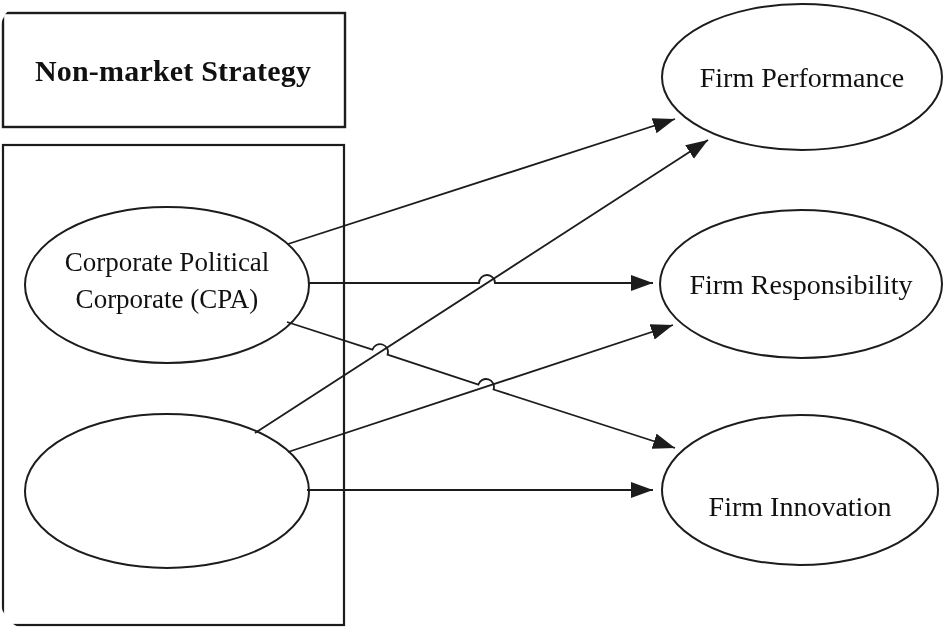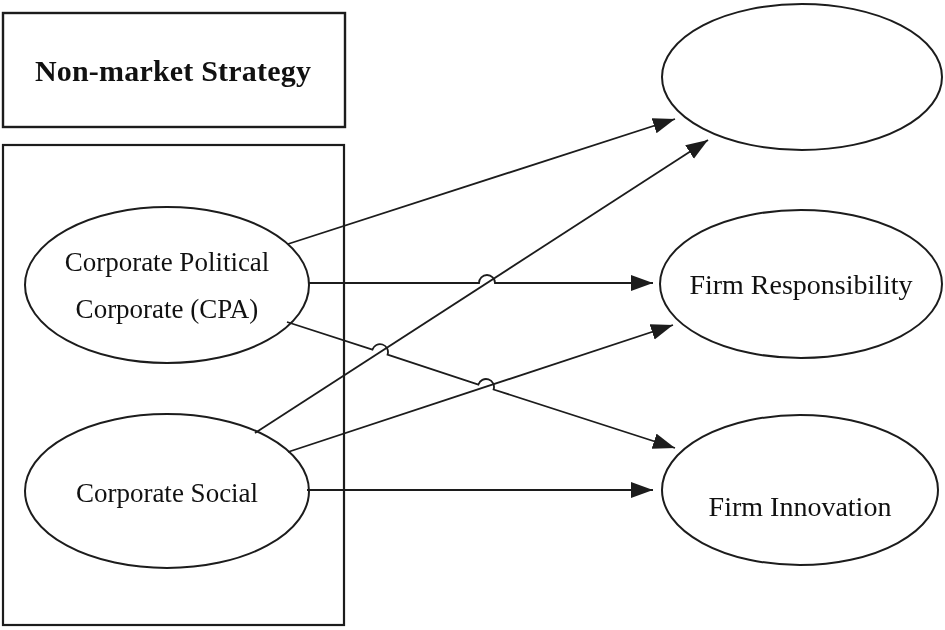--- a/index.html
+++ b/index.html
@@ -15,6 +15,7 @@
     overflow: hidden;
     font-family: "Liberation Serif", "DejaVu Serif", serif;
     color: #111111;
+    border-radius: 32px;
   }
   .canvas svg {
     position: absolute;

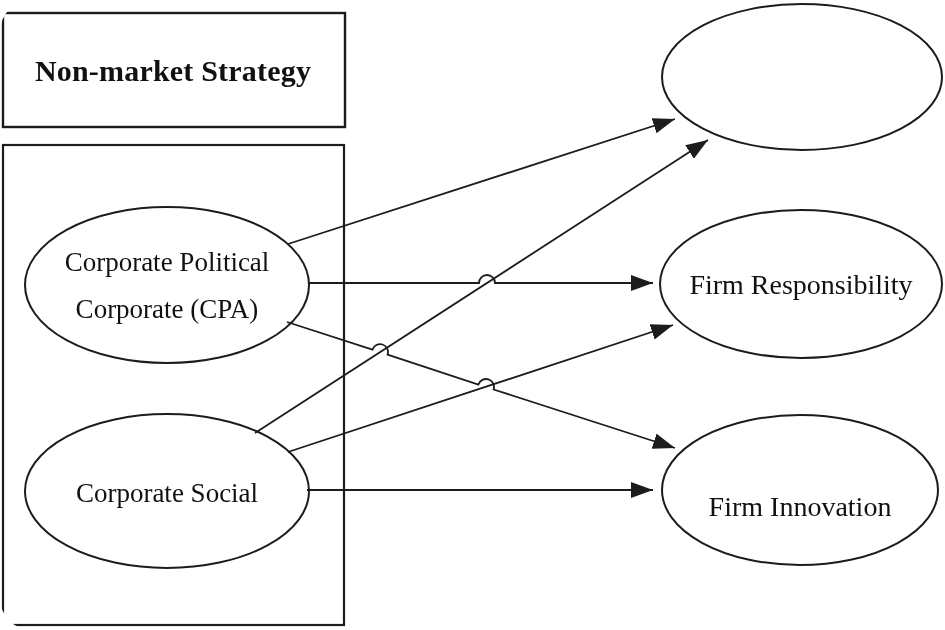--- a/index.html
+++ b/index.html
@@ -87,6 +87,7 @@
     <span class="line">Corporate Social</span>
   </div>
 
+  <div class="lbl lbl-right" style="left:802px; top:77px;">Firm Performance</div>
 
   <div class="lbl lbl-right" style="left:801px; top:284px;">Firm Responsibility</div>
 

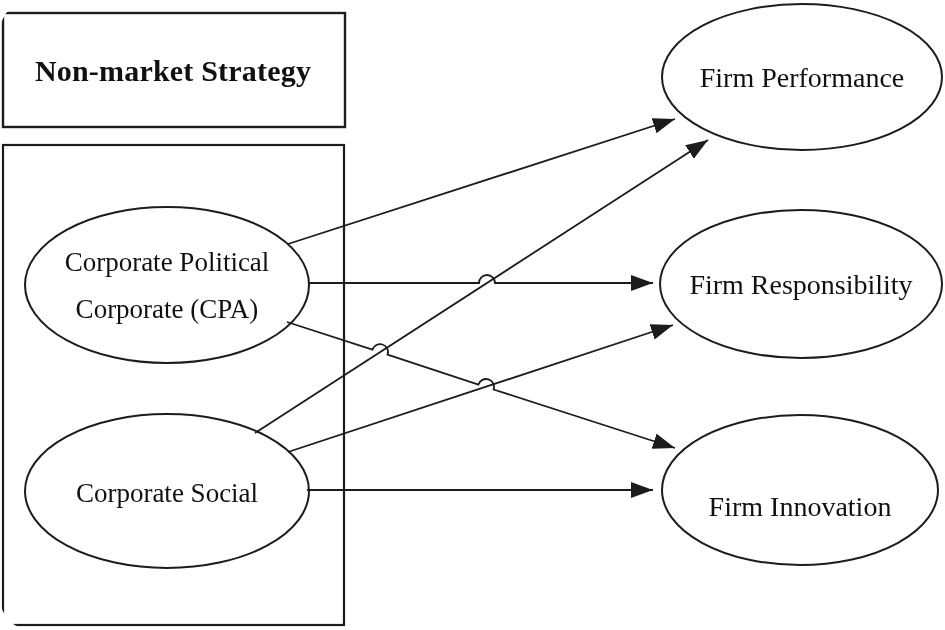--- a/index.html
+++ b/index.html
@@ -31,7 +31,7 @@
     white-space: nowrap;
     color: #111111;
   }
-  .lbl .line { display: block; margin-top: 10px; }
+  .lbl .line { display: block; }
   .lbl-title {
     font-size: 30px;
     font-weight: bold;

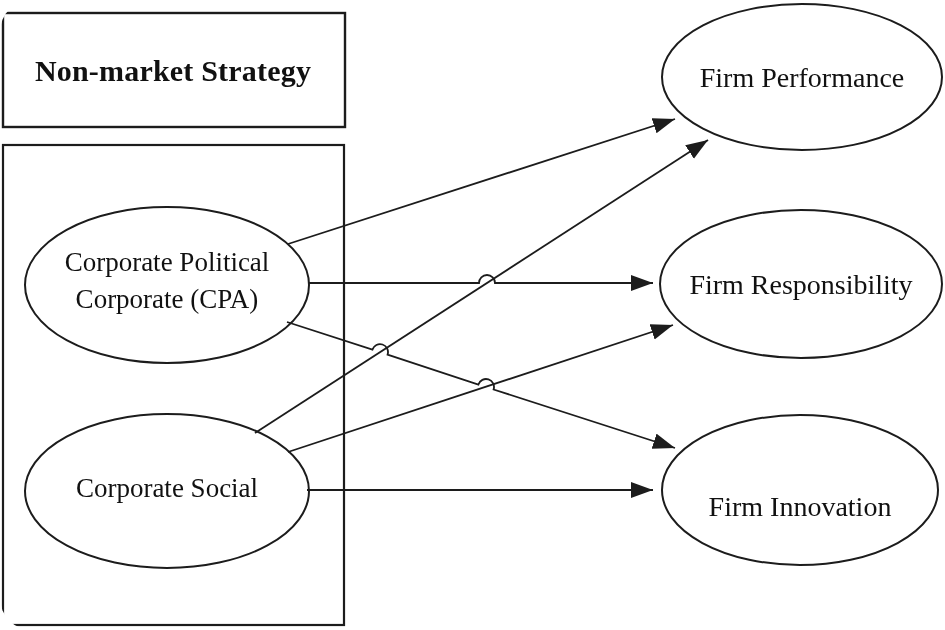--- a/index.html
+++ b/index.html
@@ -84,7 +84,6 @@
   </div>
 
   <div class="lbl" style="left:167px; top:488px;">
-    <span class="line">Corporate Social</span>
   </div>
 
   <div class="lbl lbl-right" style="left:802px; top:77px;">Firm Performance</div>

